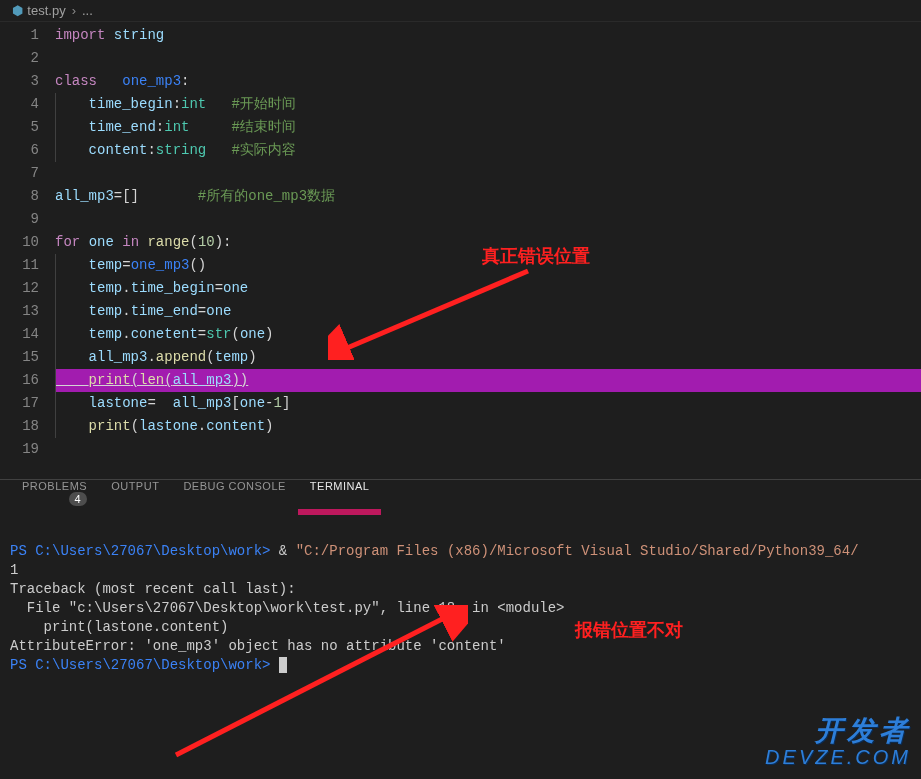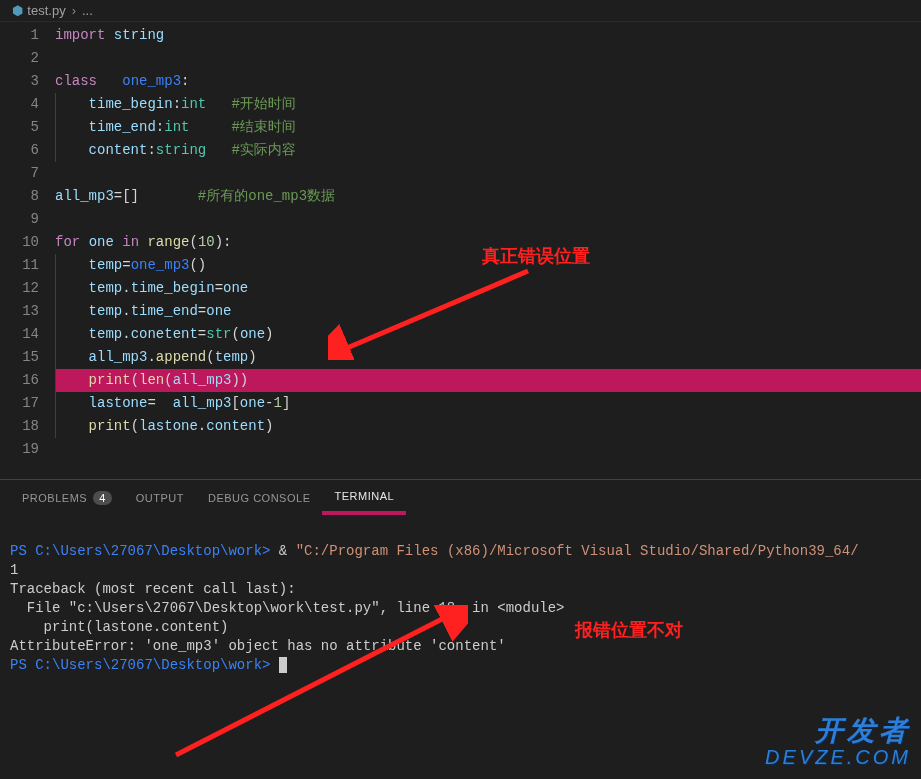--- a/index.html
+++ b/index.html
@@ -58,7 +58,7 @@
   padding-top: 2px;
 }
 .code-line { height: 23px; position: relative; }
-.code-line.current { background: #be185d; }
+.code-line.current { background: #a21caf; text-decoration: underline; }
 .indent-guide {
   position: absolute;
   left: 0;

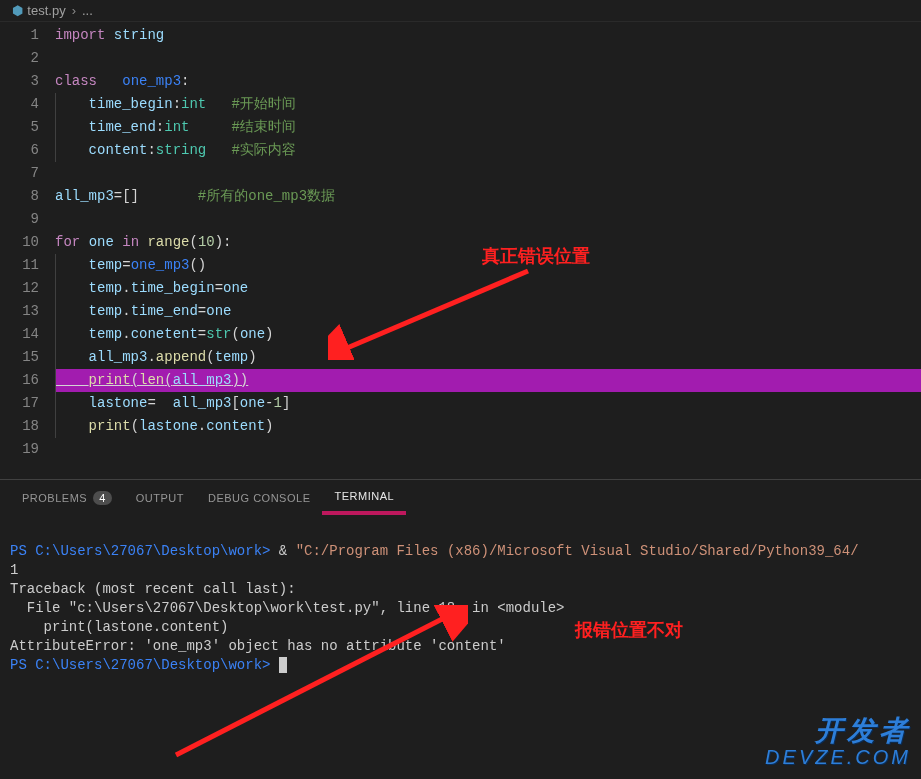--- a/index.html
+++ b/index.html
@@ -95,9 +95,10 @@
   padding: 0 12px;
   height: 100%;
   display: flex;
-  align-items: center;
+  align-items: flex-end;
   cursor: pointer;
   letter-spacing: 0.5px;
+  flex-direction: column;
 }
 .panel-tab.active {
   color: #e7e7e7;

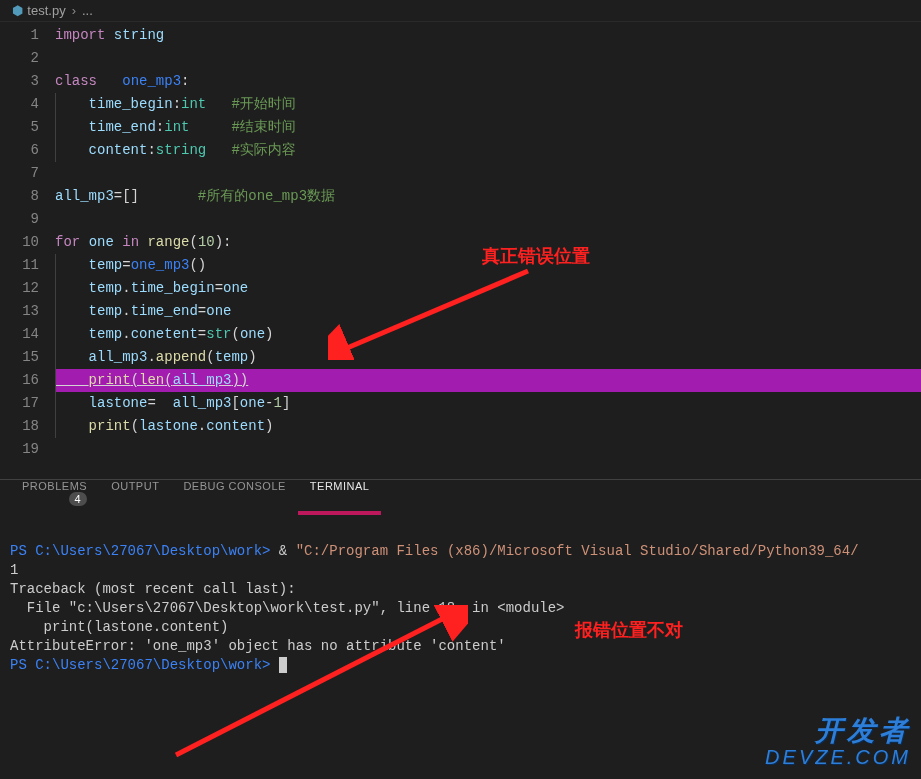--- a/index.html
+++ b/index.html
@@ -102,7 +102,7 @@
 }
 .panel-tab.active {
   color: #e7e7e7;
-  border-bottom: 4px solid #be185d;
+  border-bottom: 6px solid #be185d;
 }
 .panel-tab .badge {
   background: #4d4d4d;

